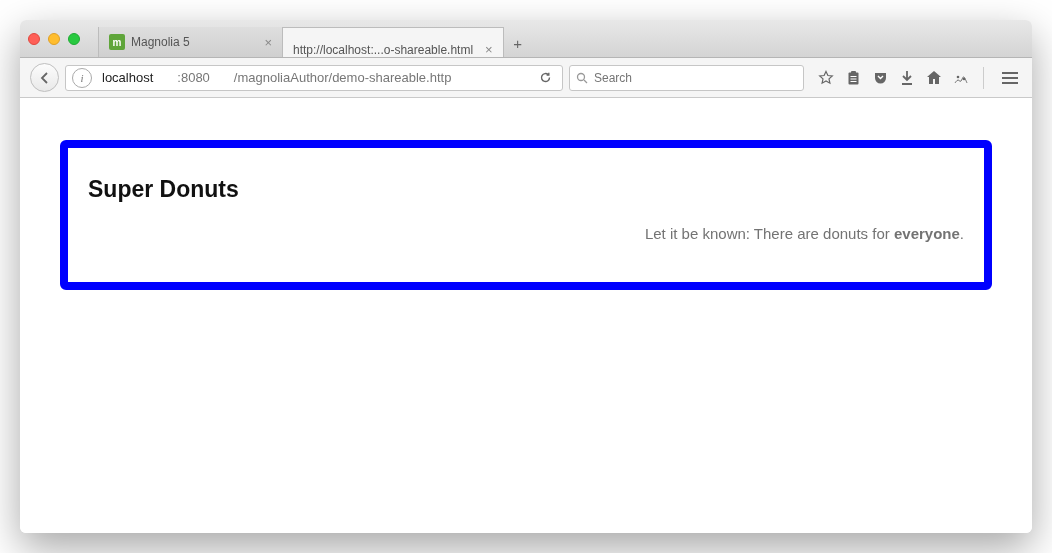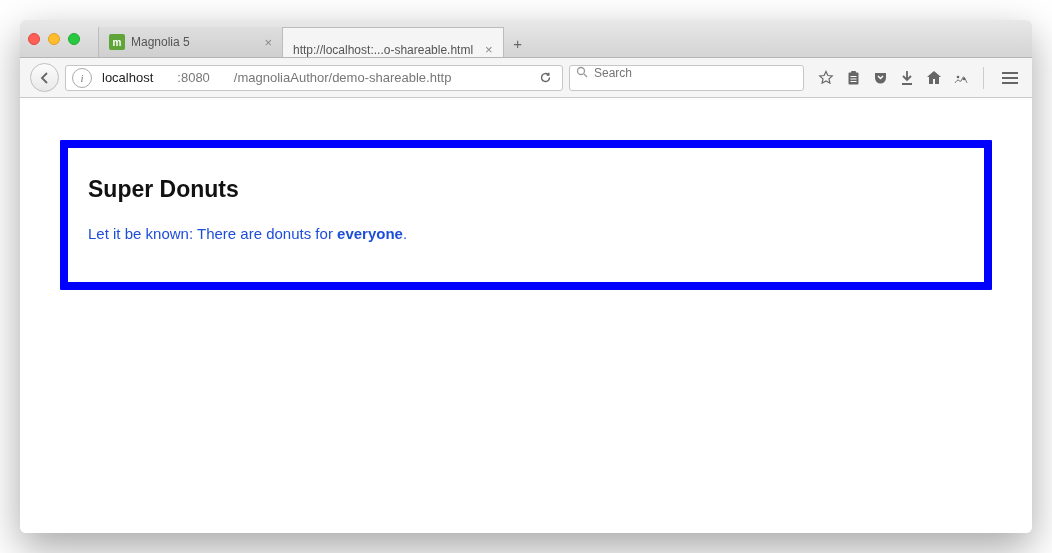--- a/index.html
+++ b/index.html
@@ -170,7 +170,7 @@
       border: 1px solid #c6c6c6;
       border-radius: 3px;
       display: flex;
-      align-items: flex-start;
+      align-items: center;
       padding: 0 6px;
       gap: 6px;
     }

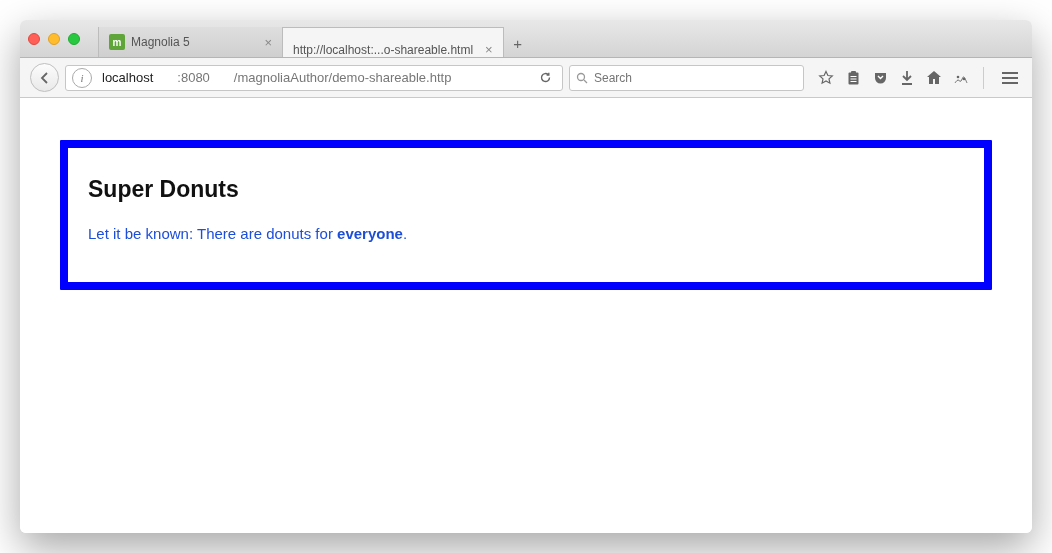--- a/index.html
+++ b/index.html
@@ -224,7 +224,7 @@
     .share-box {
       border: 8px solid #0000ff;
       padding: 28px 20px 40px 20px;
-      border-radius: 1px;
+      border-radius: 6px;
     }
     .share-box h1 {
       font-size: 23px;

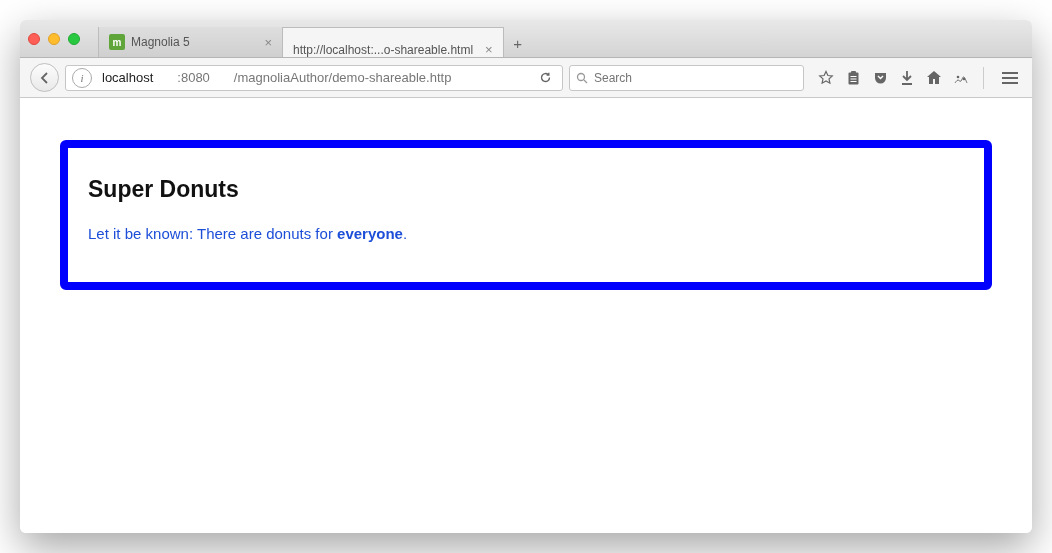--- a/index.html
+++ b/index.html
@@ -234,7 +234,8 @@
     }
     .share-box p {
       font-size: 15px;
-      color: #1d4ed8;
+      color: #737373;
+      text-align: right;
     }
     svg { display: block; }
   </style>

